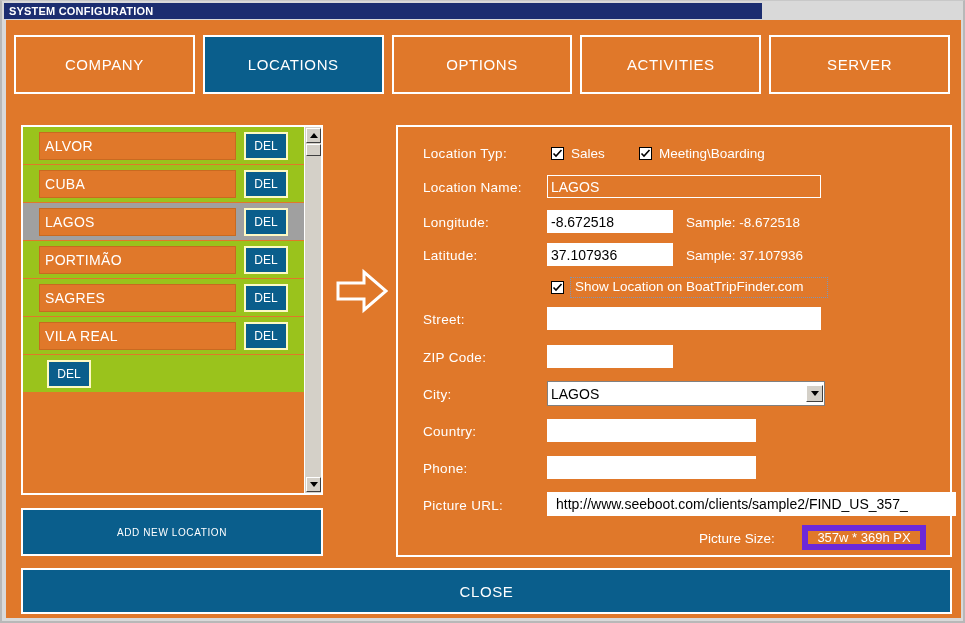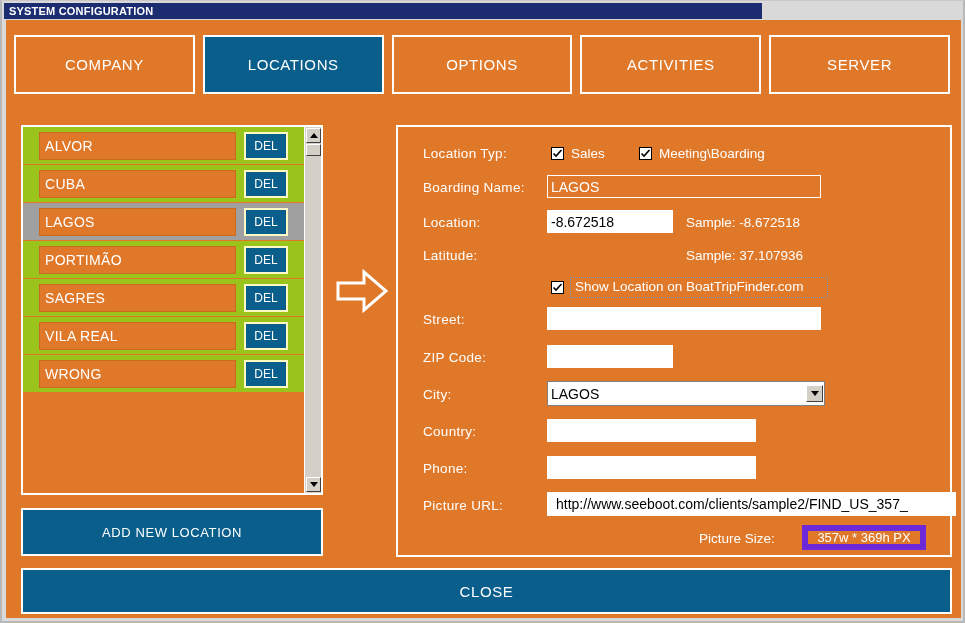--- a/index.html
+++ b/index.html
@@ -318,7 +318,7 @@
       </div>
       <div class="cblabel" style="left:261px;top:19px;">Meeting\Boarding</div>
 
-      <div class="flabel" style="top:53px;">Boarding Name:</div>
+      <div class="flabel" style="top:53px;">Location Name:</div>
       <div class="finput hollow" style="left:149px;top:48px;width:274px;height:23px;">LAGOS</div>
 
       <div class="flabel" style="top:88px;">Location:</div>

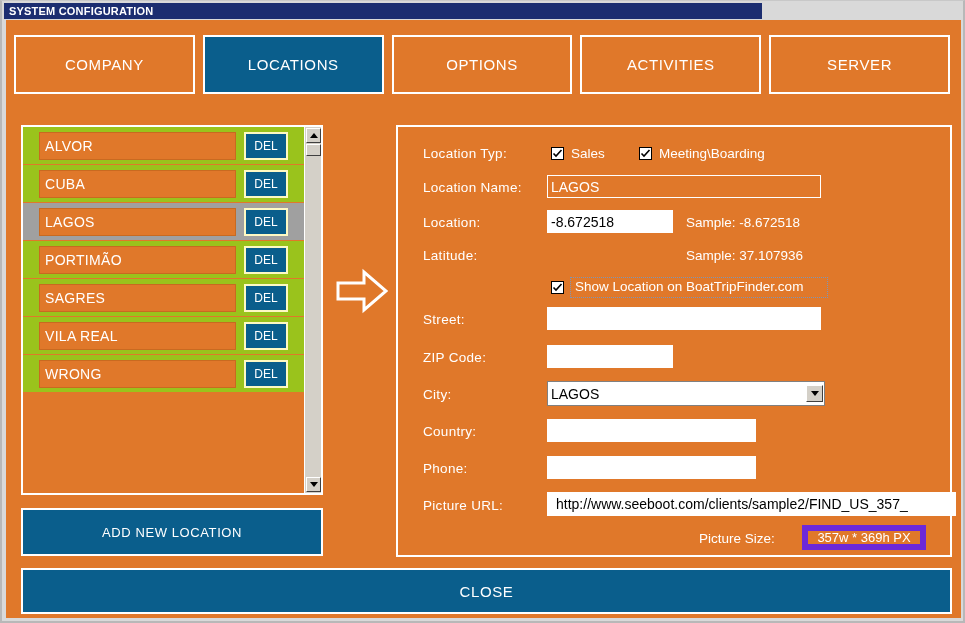--- a/index.html
+++ b/index.html
@@ -321,7 +321,7 @@
       <div class="flabel" style="top:53px;">Location Name:</div>
       <div class="finput hollow" style="left:149px;top:48px;width:274px;height:23px;">LAGOS</div>
 
-      <div class="flabel" style="top:88px;">Location:</div>
+      <div class="flabel" style="top:88px;">Longitude:</div>
       <div class="finput" style="left:149px;top:83px;width:126px;height:23px;">-8.672518</div>
       <div class="sample" style="left:288px;top:88px;">Sample: -8.672518</div>
 

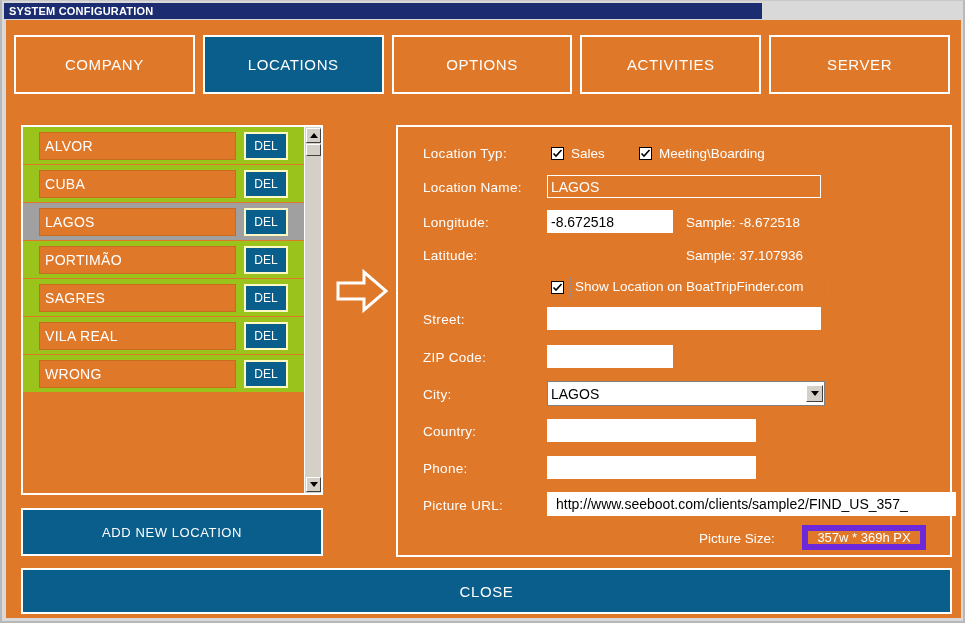--- a/index.html
+++ b/index.html
@@ -326,6 +326,7 @@
       <div class="sample" style="left:288px;top:88px;">Sample: -8.672518</div>
 
       <div class="flabel" style="top:121px;">Latitude:</div>
+      <div class="finput" style="left:149px;top:116px;width:126px;height:23px;">37.107936</div>
       <div class="sample" style="left:288px;top:121px;">Sample: 37.107936</div>
 
       <div class="cbx" style="left:153px;top:154px;">

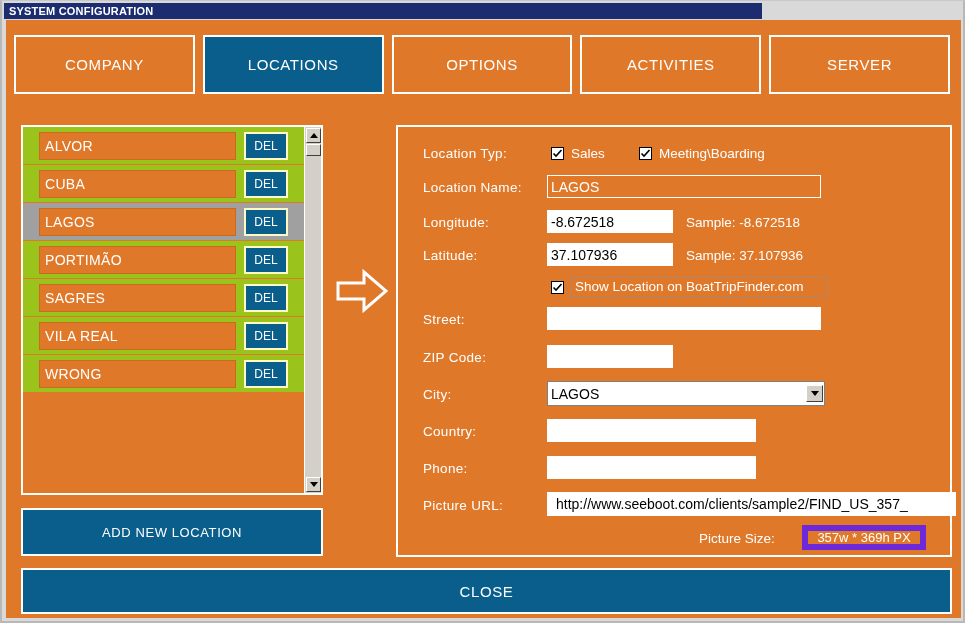--- a/index.html
+++ b/index.html
@@ -275,7 +275,6 @@
         </div>
 
         <div class="lrow">
-          <div class="lname">WRONG</div>
           <div class="del">DEL</div>
         </div>
 

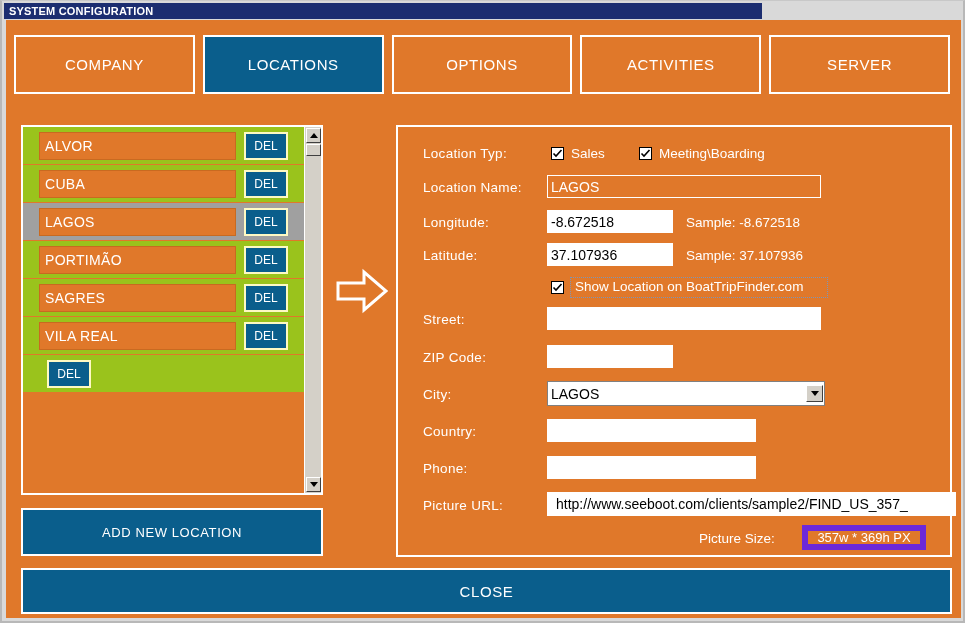--- a/index.html
+++ b/index.html
@@ -129,7 +129,7 @@
   .addbtn{
     position:absolute;left:15px;top:488px;width:302px;height:48px;
     background:#0a5e8c;border:2px solid #ffffff;
-    color:#ffffff;font-size:13px;letter-spacing:0.6px;
+    color:#ffffff;font-size:10px;letter-spacing:0.6px;
     display:flex;align-items:center;justify-content:center;
     box-sizing:border-box;cursor:pointer;
   }

